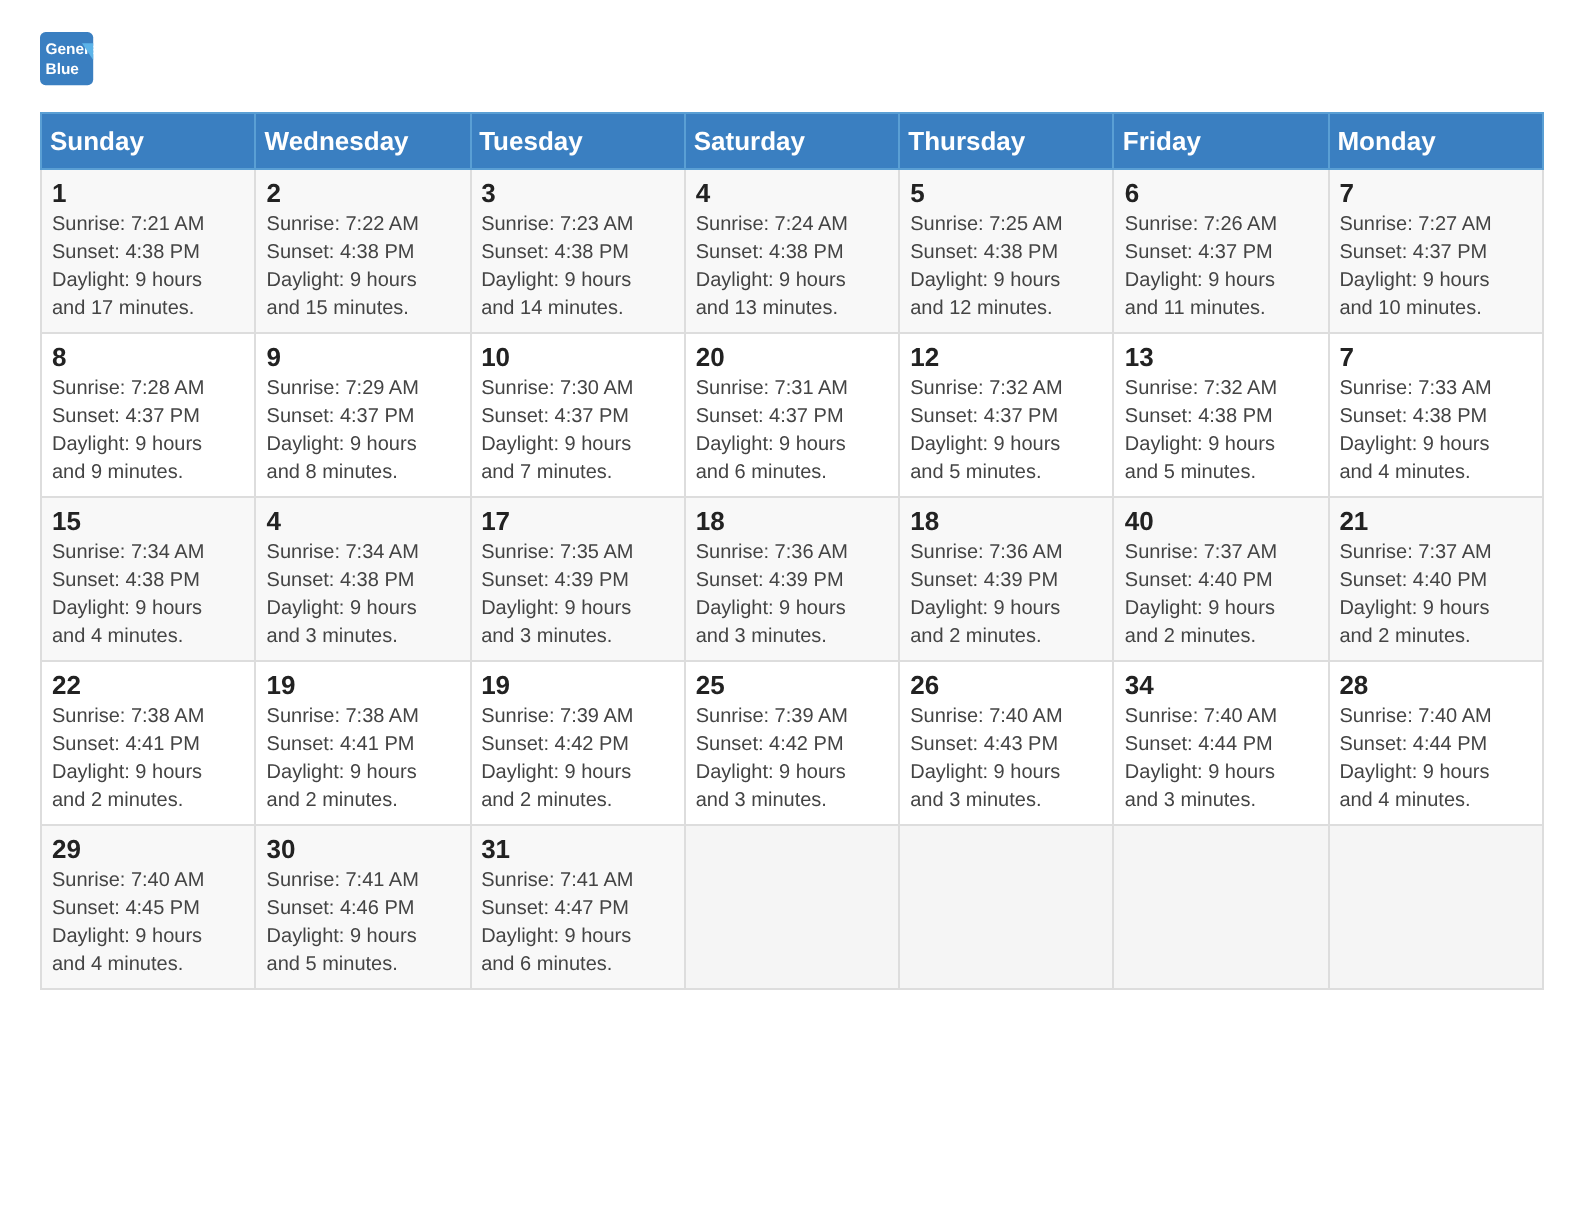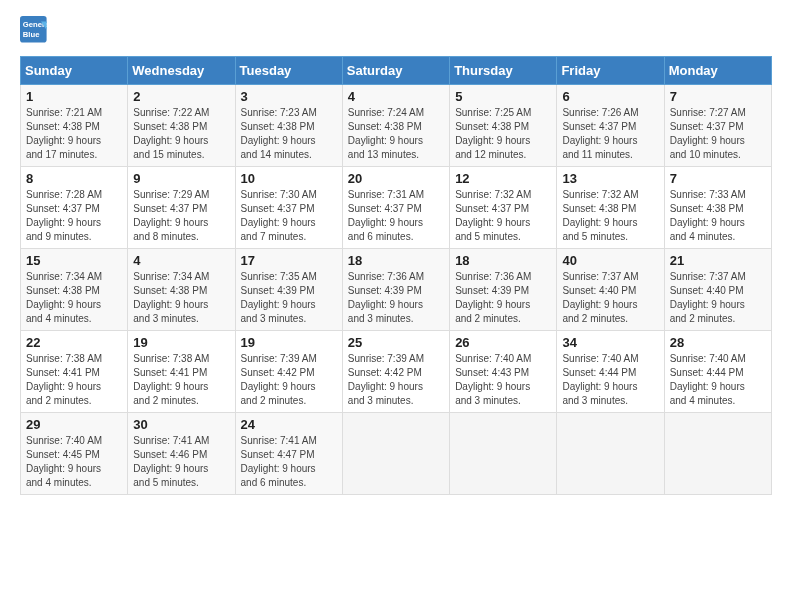--- a/index.html
+++ b/index.html
@@ -245,7 +245,7 @@
           <div class="day-info">Sunrise: 7:41 AM<br>Sunset: 4:46 PM<br>Daylight: 9 hours<br>and 5 minutes.</div>
         </td>
         <td>
-          <span class="day-number">24</span>
+          <span class="day-number">31</span>
           <div class="day-info">Sunrise: 7:41 AM<br>Sunset: 4:47 PM<br>Daylight: 9 hours<br>and 6 minutes.</div>
         </td>
         <td class="empty-cell"></td>

